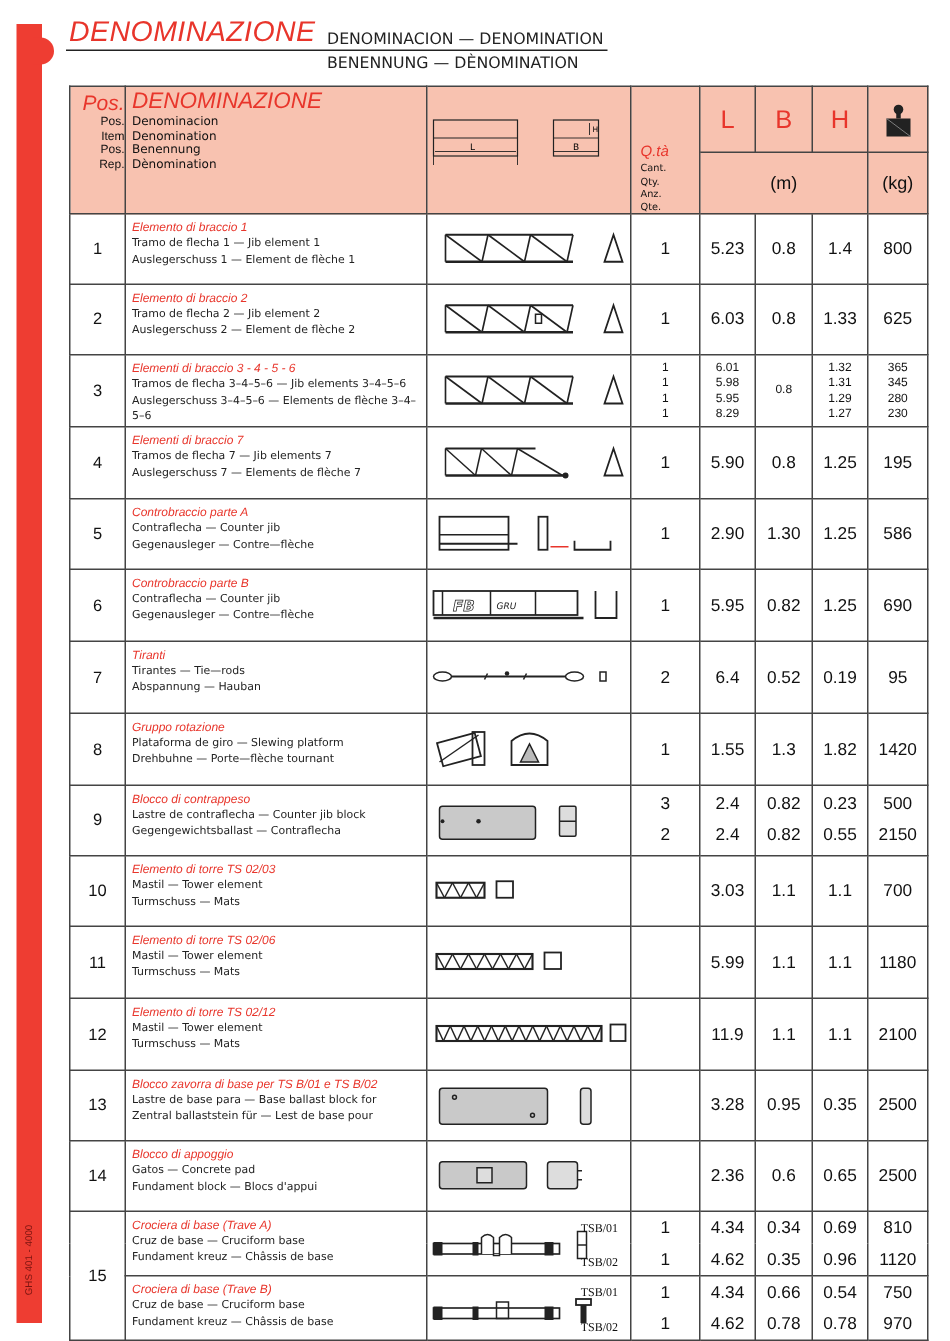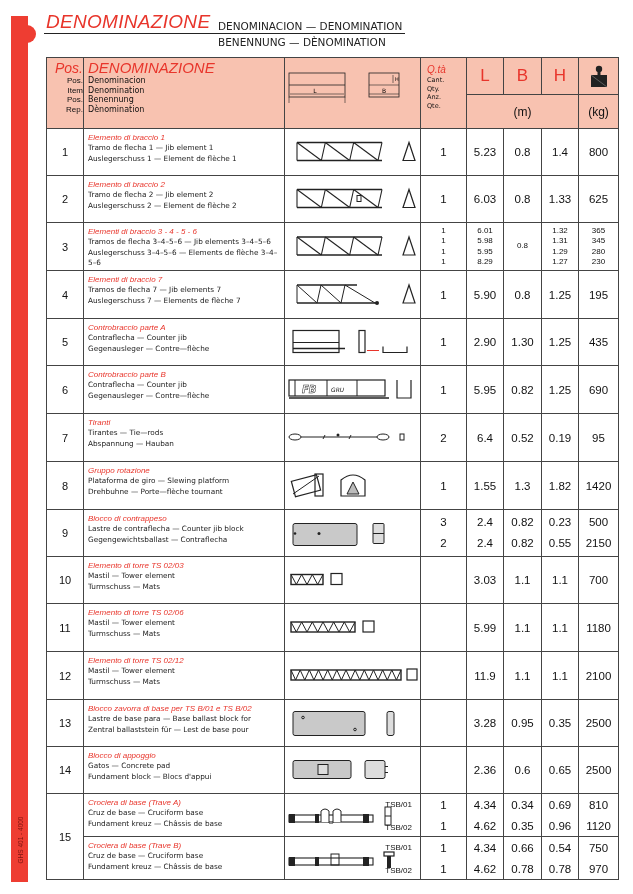--- a/index.html
+++ b/index.html
@@ -24,7 +24,7 @@
   .h-den .h-red-it{font-size:15px;line-height:16px;display:block;padding-top:2px;}
   .h-den span.ln{display:block;}
   .h-qty{vertical-align:top !important;text-align:left;padding-left:6px !important;font-size:6.5px;line-height:8.5px;}
-  .h-qty .h-red-it{font-size:10px;line-height:12px;display:block;padding-top:6px;}
+  .h-qty .h-red-it{font-size:10px;line-height:12px;display:block;padding-top:6px;margin-top:32px;}
   .h-qty span.ln{display:block;}
   .h-dim{color:#e8352b;font-size:17px;font-family:"Liberation Sans",sans-serif;text-align:center;height:36px;}
   .h-unit{font-size:12px;text-align:center;font-family:"Liberation Sans",sans-serif;height:33px;}

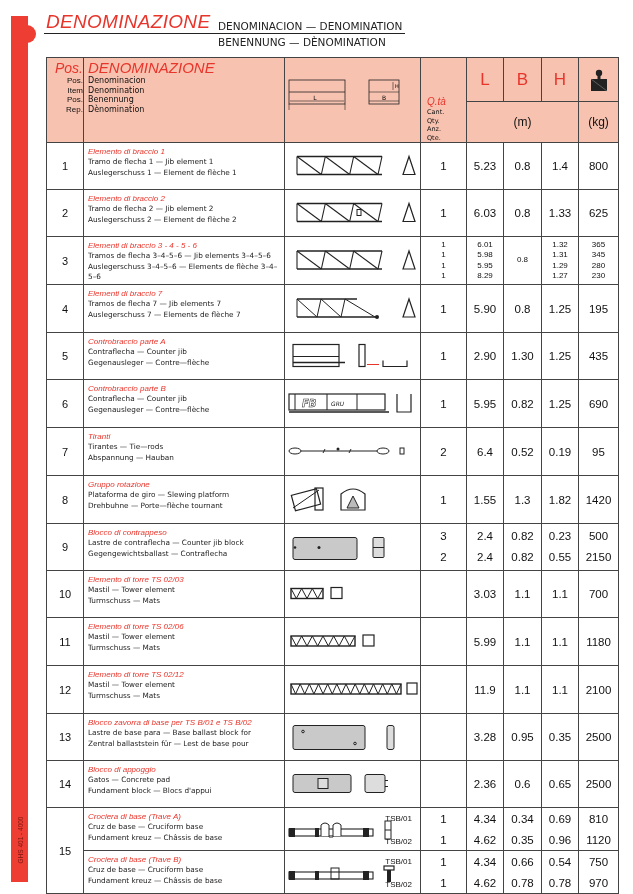--- a/index.html
+++ b/index.html
@@ -285,7 +285,7 @@
         <td class="num "><span>2.90</span></td>
         <td class="num "><span>1.30</span></td>
         <td class="num "><span>1.25</span></td>
-        <td class="num "><span>435</span></td>
+        <td class="num "><span>586</span></td>
       </tr>
       <tr style="height: 48px;">
         <td class="pos"><span>6</span></td>

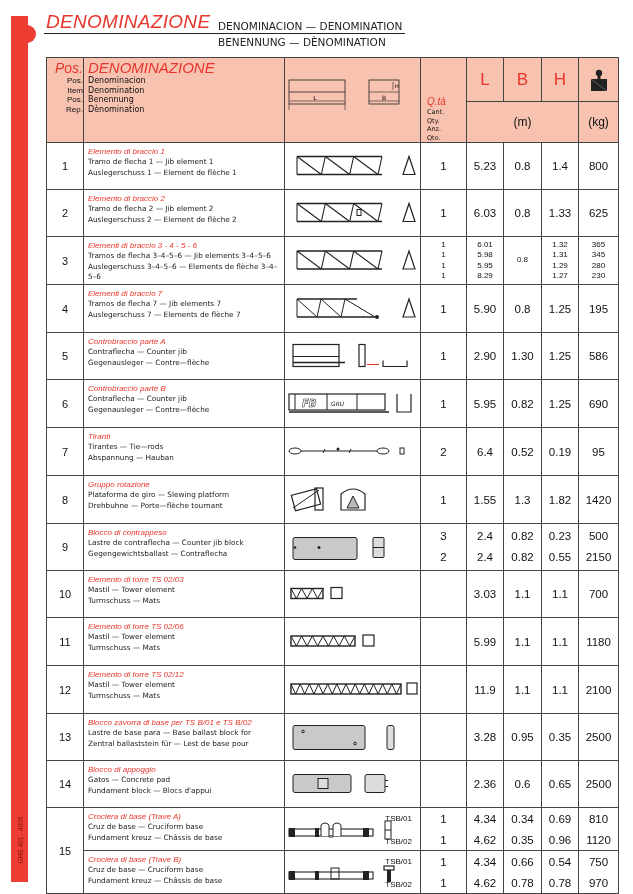--- a/index.html
+++ b/index.html
@@ -40,7 +40,7 @@
   .stk{display:block;}
   .stk2{display:block;line-height:21px;}
   td.tsb-img{position:relative;}
-  .tsb{position:absolute;right:8px;font-size:8px;font-family:Liberation Sans, sans-serif;}
+  .tsb{position:absolute;right:8px;font-size:8px;font-family:Liberation Serif, serif;}
   svg{display:block;}
 </style>
 </head>

